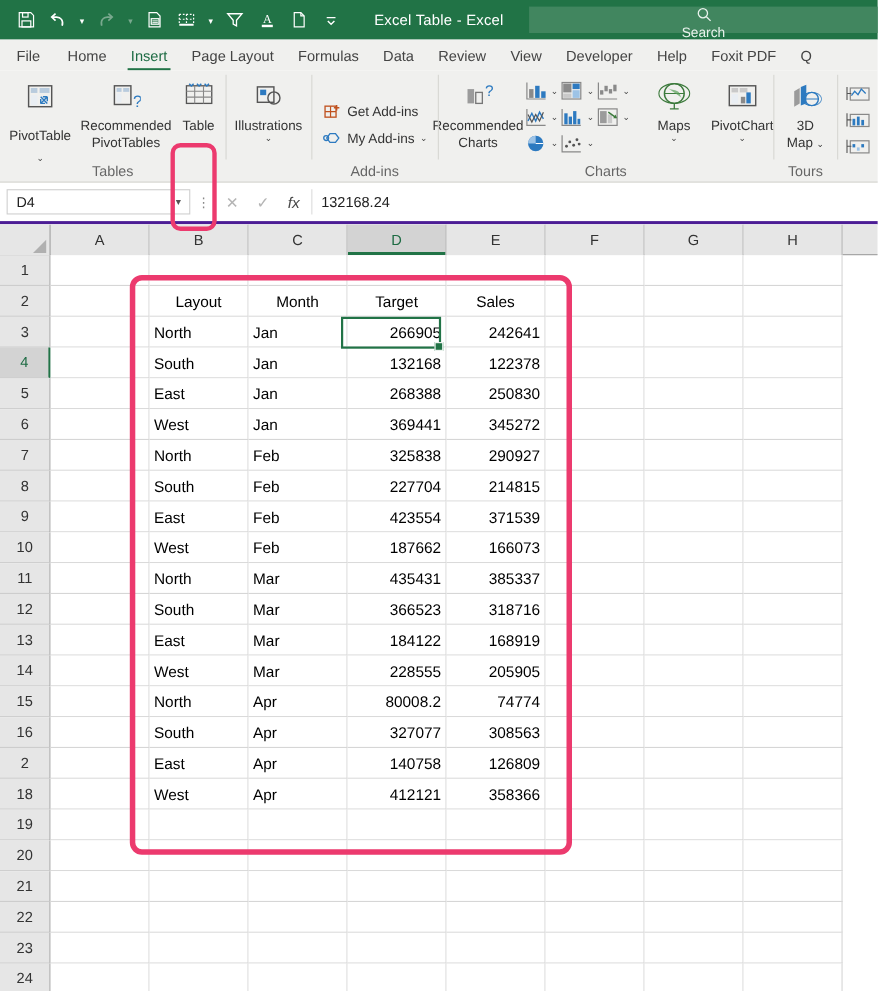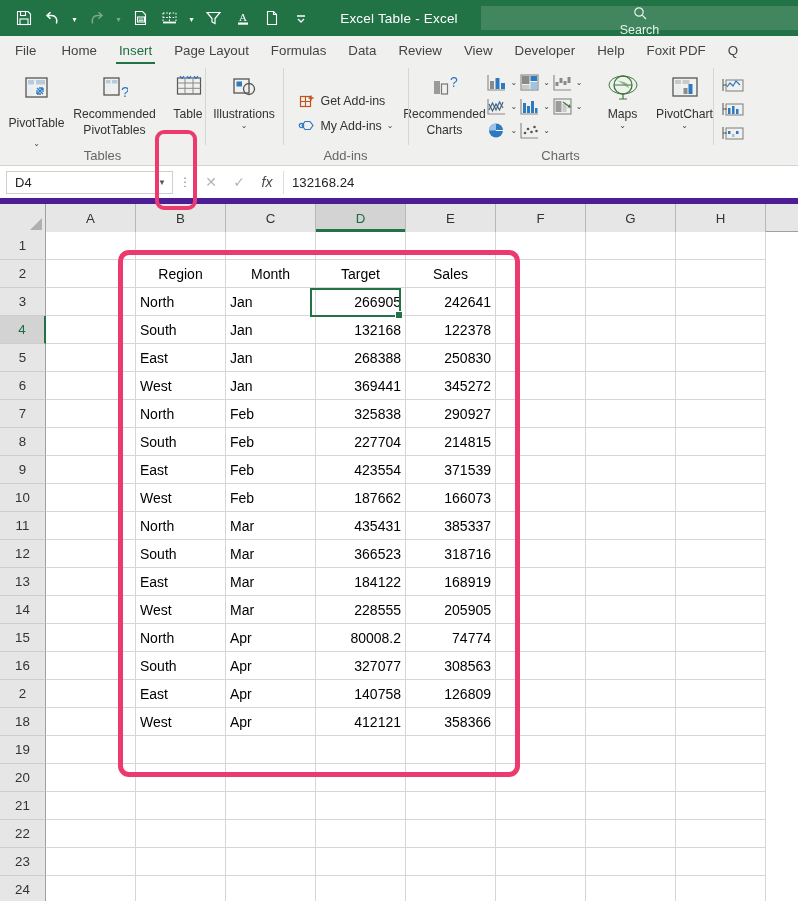--- a/index.html
+++ b/index.html
@@ -366,7 +366,7 @@
         <span class="lbl">Recommended</span>
         <span class="lbl">PivotTables</span>
       </div>
-      <div class="bigbtn" style="width:44px;align-items:flex-end;">
+      <div class="bigbtn" style="width:44px;">
         <span class="ico">
           <svg width="28" height="26" viewBox="0 0 28 26">
               <rect x="2.5" y="3" width="23" height="16" fill="none" stroke="#555" stroke-width="1.2"></rect>

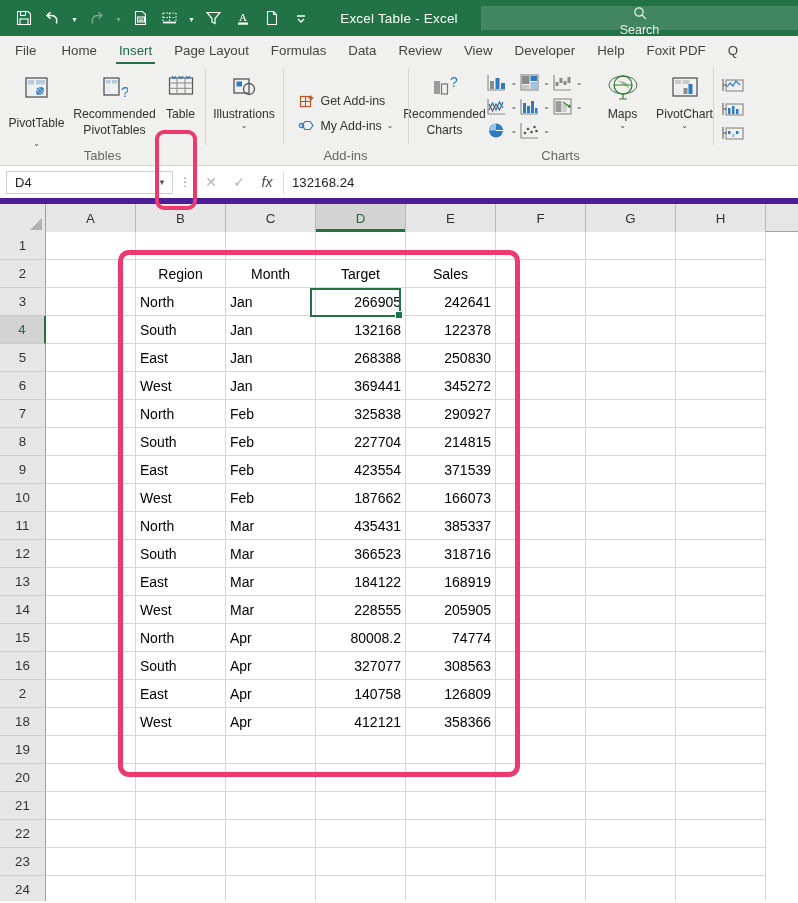--- a/index.html
+++ b/index.html
@@ -553,6 +553,23 @@
     <div class="rg-label">Charts</div>
   </div>
 
+  <div class="rgroup" style="width:58px;">
+    <div class="rg-items">
+      <div class="bigbtn" style="width:54px;">
+        <span class="ico">
+          <svg width="30" height="26" viewBox="0 0 30 26">
+              <path d="M5 8l5-3v14l-5 3z" fill="#9b9b9b"></path>
+              <path d="M11 4l5-2v17l-5 2z" fill="#2d7ac0"></path>
+              <circle cx="21" cy="15" r="6" fill="none" stroke="#2d7ac0" stroke-width="1.3"></circle>
+              <path d="M15 15h12M21 9a9 6 0 0 0 0 12M21 9a9 6 0 0 1 0 12" fill="none" stroke="#2d7ac0" stroke-width="0.9"></path>
+            </svg>
+        </span>
+        <span class="lbl">3D</span>
+        <span class="lbl"><span>Map</span> <span style="font-size:8px">⌄</span></span>
+      </div>
+    </div>
+    <div class="rg-label">Tours</div>
+  </div>
 
   <div class="rgroup" style="width:40px;">
     <div class="rg-items">

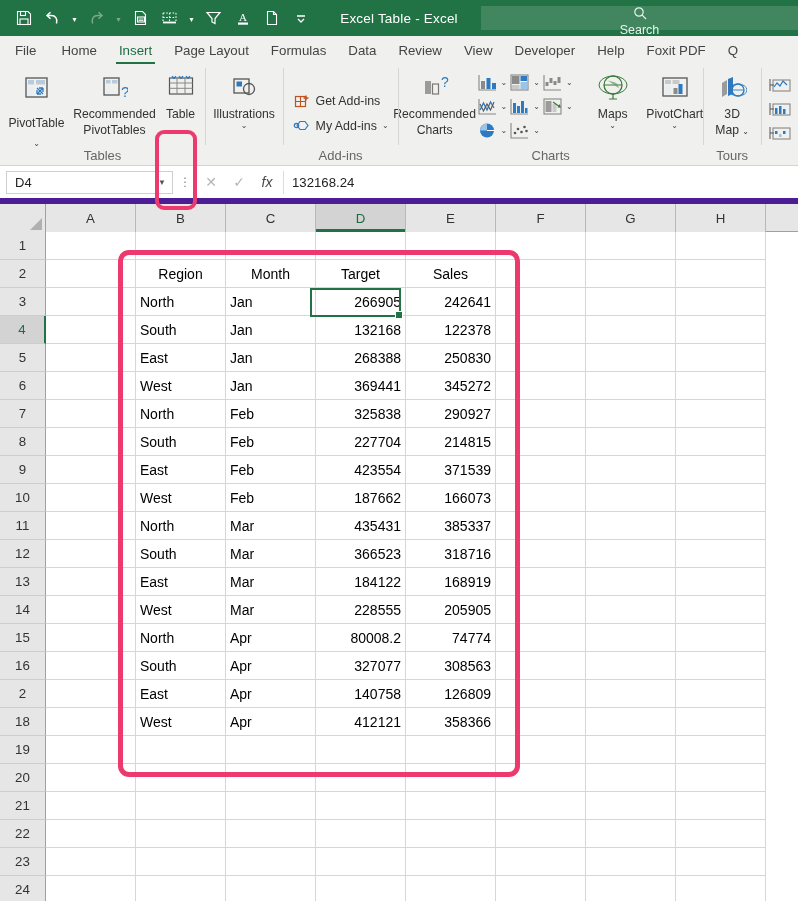--- a/index.html
+++ b/index.html
@@ -128,7 +128,7 @@
   .fbar {
     height: 38px; background: #ffffff;
     display: flex; align-items: center;
-    border-bottom: 6px solid #4c1d95;
+    border-bottom: 3px solid #4c1d95;
     padding: 0 0 0 6px;
   }
   .namebox {

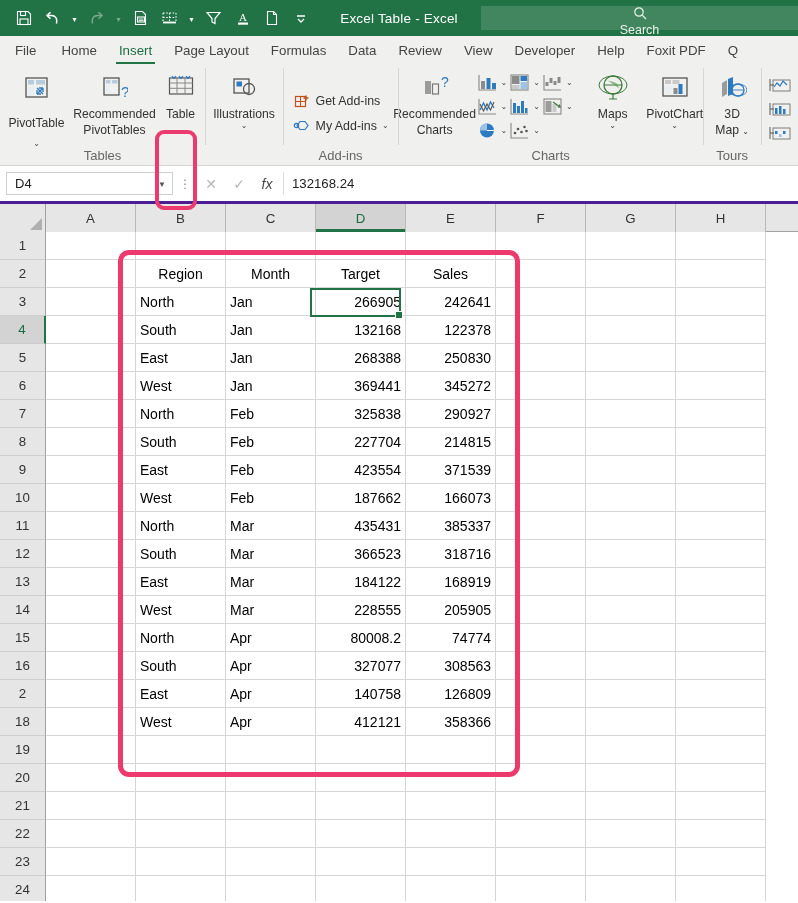--- a/index.html
+++ b/index.html
@@ -678,7 +678,7 @@
         <div class="grow">
           <div class="gcell t-left"></div>
           <div class="gcell t-center">
-            <span>Region</span>
+            <span>Layout</span>
           </div>
           <div class="gcell t-center">
             <span>Month</span>

